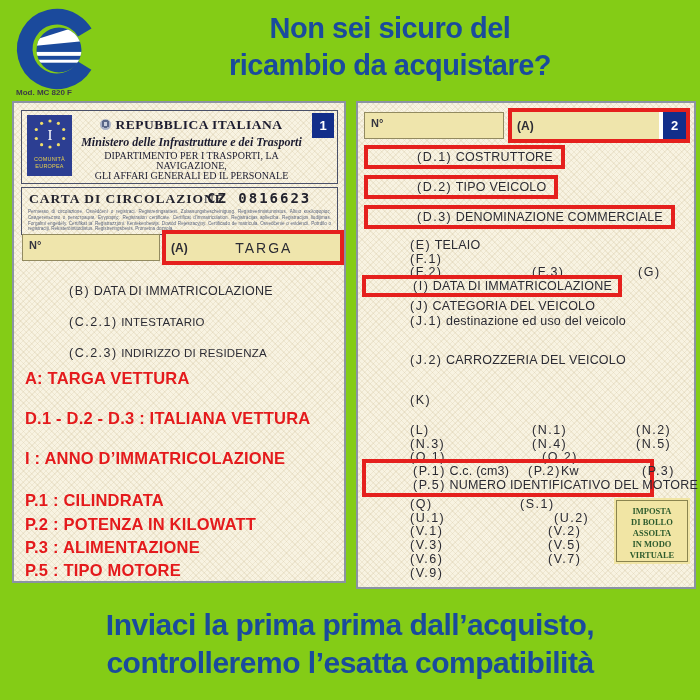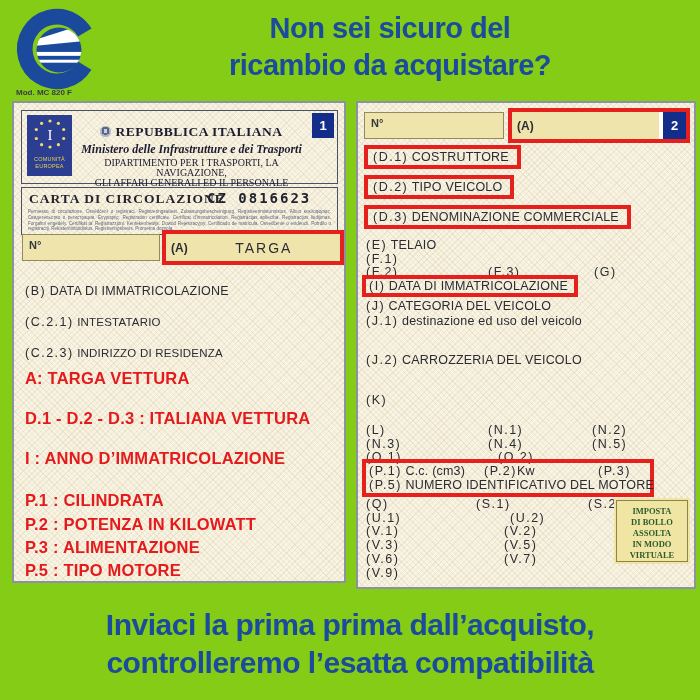--- a/index.html
+++ b/index.html
@@ -27,7 +27,7 @@
               margin-top:1px;letter-spacing:.2px;}
   .page-tab{position:absolute;background:#132e8a;color:#ffffff;font-weight:bold;font-size:13px;
             display:flex;align-items:center;justify-content:center;}
-  .hdr-text{position:absolute;left:56px;top:13px;right:32px;text-align:center;color:#1c1c30;
+  .hdr-text{position:absolute;left:56px;top:6px;right:32px;text-align:center;color:#1c1c30;
             font-family:"Liberation Serif",serif;}
   .republic{font-size:13.5px;font-weight:bold;letter-spacing:.5px;}
   .emblem{display:inline-block;width:11px;height:11px;border-radius:50%;

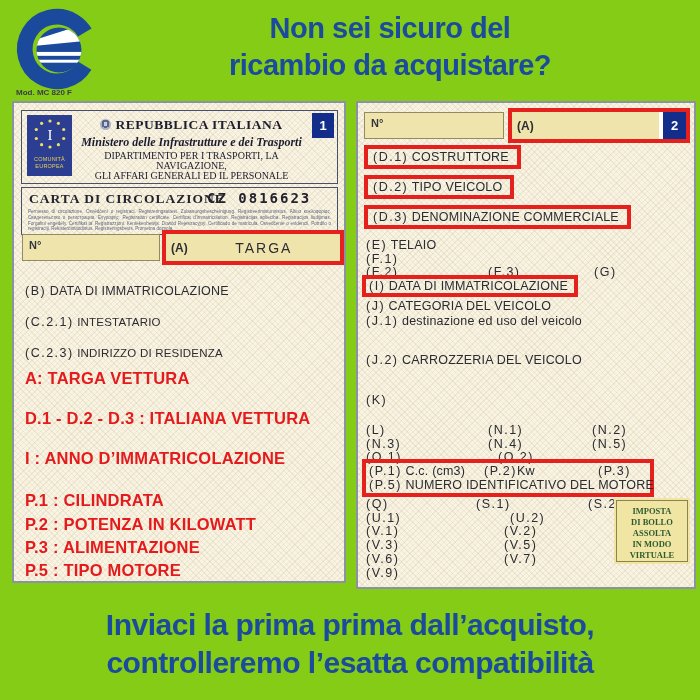--- a/index.html
+++ b/index.html
@@ -52,7 +52,7 @@
   .a-value{flex:1;text-align:center;font-size:14px;letter-spacing:2px;color:#2c2c34;}
 
   .doc-line{position:absolute;color:#2b2b33;font-size:12.5px;white-space:nowrap;}
-  .code{letter-spacing:1.5px;}
+  .code{letter-spacing:1.5px;margin-left:44px;}
   .lbl{letter-spacing:.2px;}
   .small-lbl{font-size:11.5px;margin-top:20px;}
   .note{position:absolute;left:11px;color:#e41a1c;font-weight:bold;font-size:16.5px;

